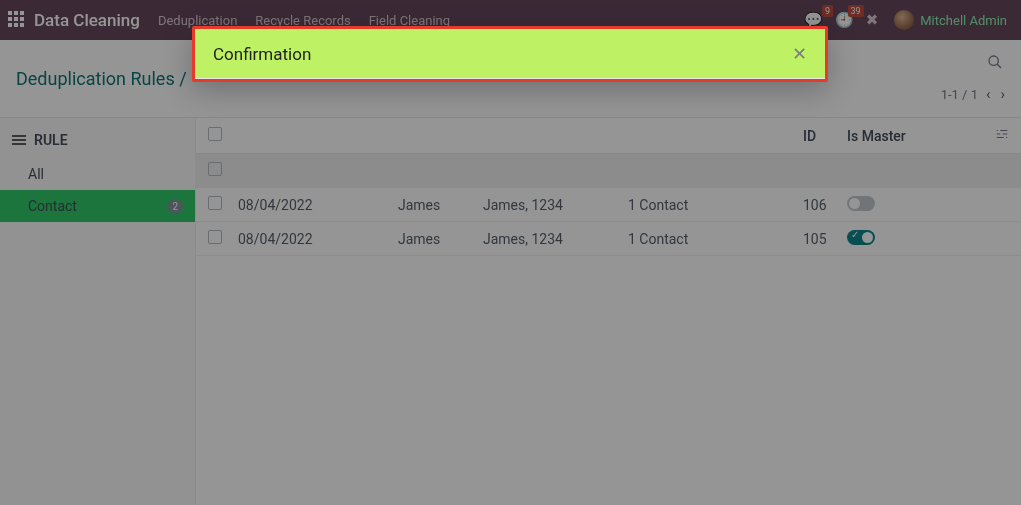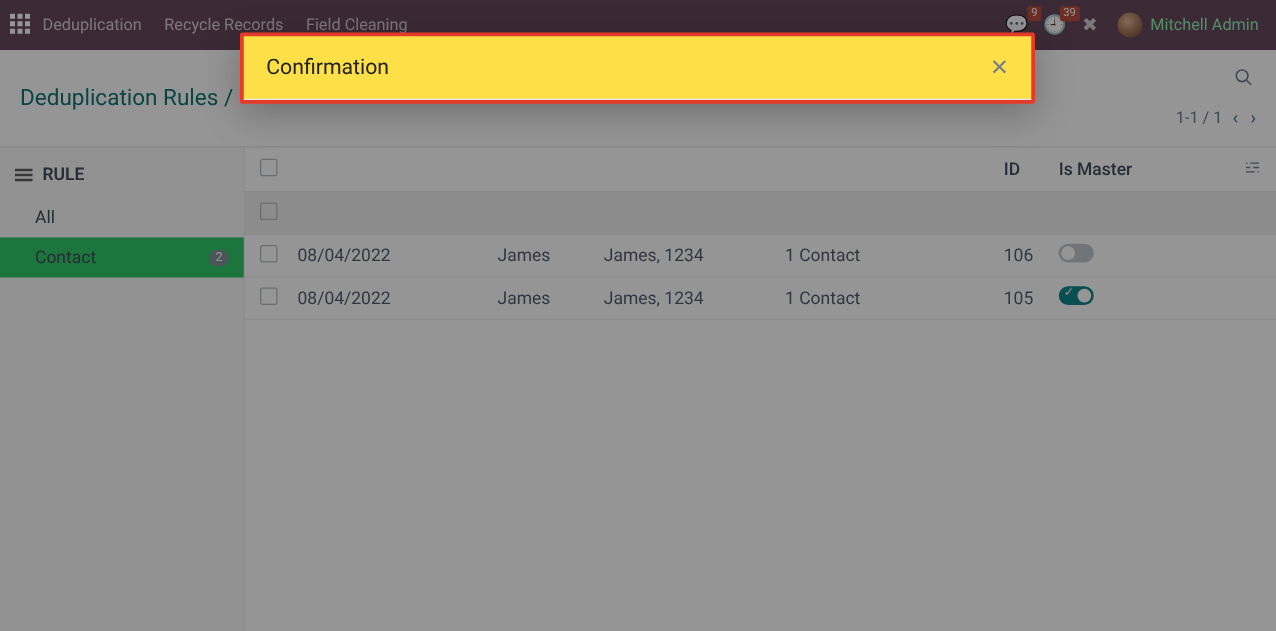--- a/index.html
+++ b/index.html
@@ -85,6 +85,7 @@
       <span></span>
       <span></span>
     </div>
+  <div class="brand">Data Cleaning</div>
   <div class="nav-link">Deduplication</div>
   <div class="nav-link">Recycle Records</div>
   <div class="nav-link">Field Cleaning</div>

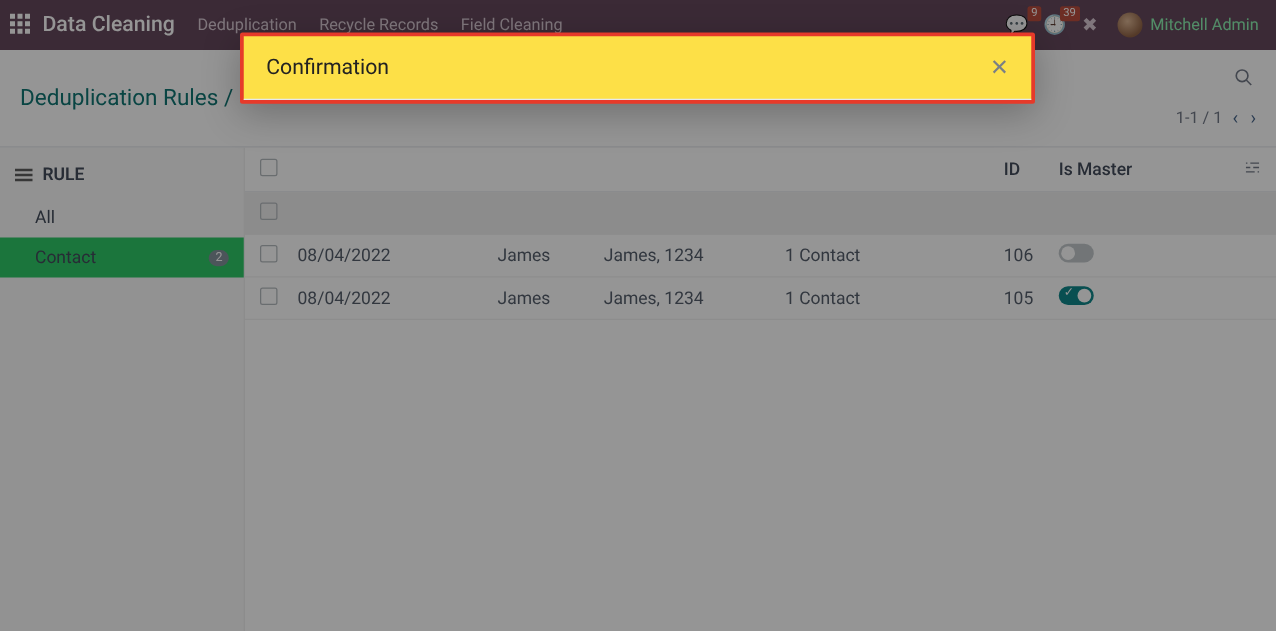--- a/index.html
+++ b/index.html
@@ -61,7 +61,7 @@
 .dim { position: absolute; inset: 0; background: rgba(20,20,20,0.45); }
 
 
-.modal-wrap { position: absolute; top: 26px; left: 192px; width: 636px; background: #fde047; border: 3px solid #e63a2a; border-radius: 2px; box-shadow: 0 8px 30px rgba(0,0,0,0.25); }
+.modal-wrap { position: absolute; top: 26px; left: 192px; width: 636px; background: #bef264; border: 3px solid #e63a2a; border-radius: 2px; box-shadow: 0 8px 30px rgba(0,0,0,0.25); }
 .modal-head { display: flex; align-items: center; padding: 14px 18px; border-bottom: 1px solid #e7e9eb; }
 .modal-title { font-size: 17px; color: #222; }
 .modal-close { margin-left: auto; color: #7a7f85; font-size: 18px; cursor: pointer; }

